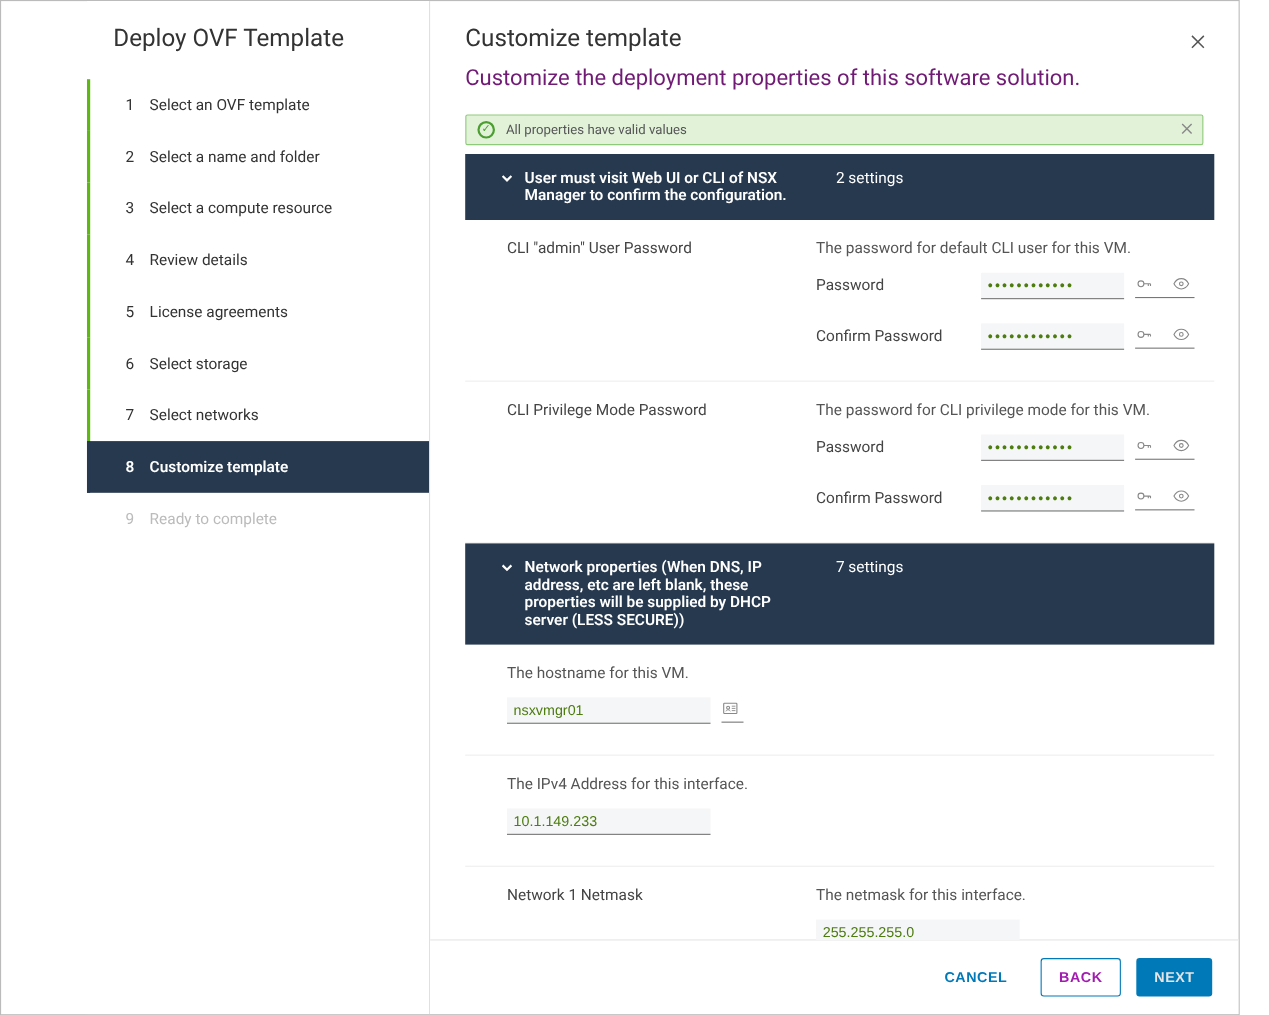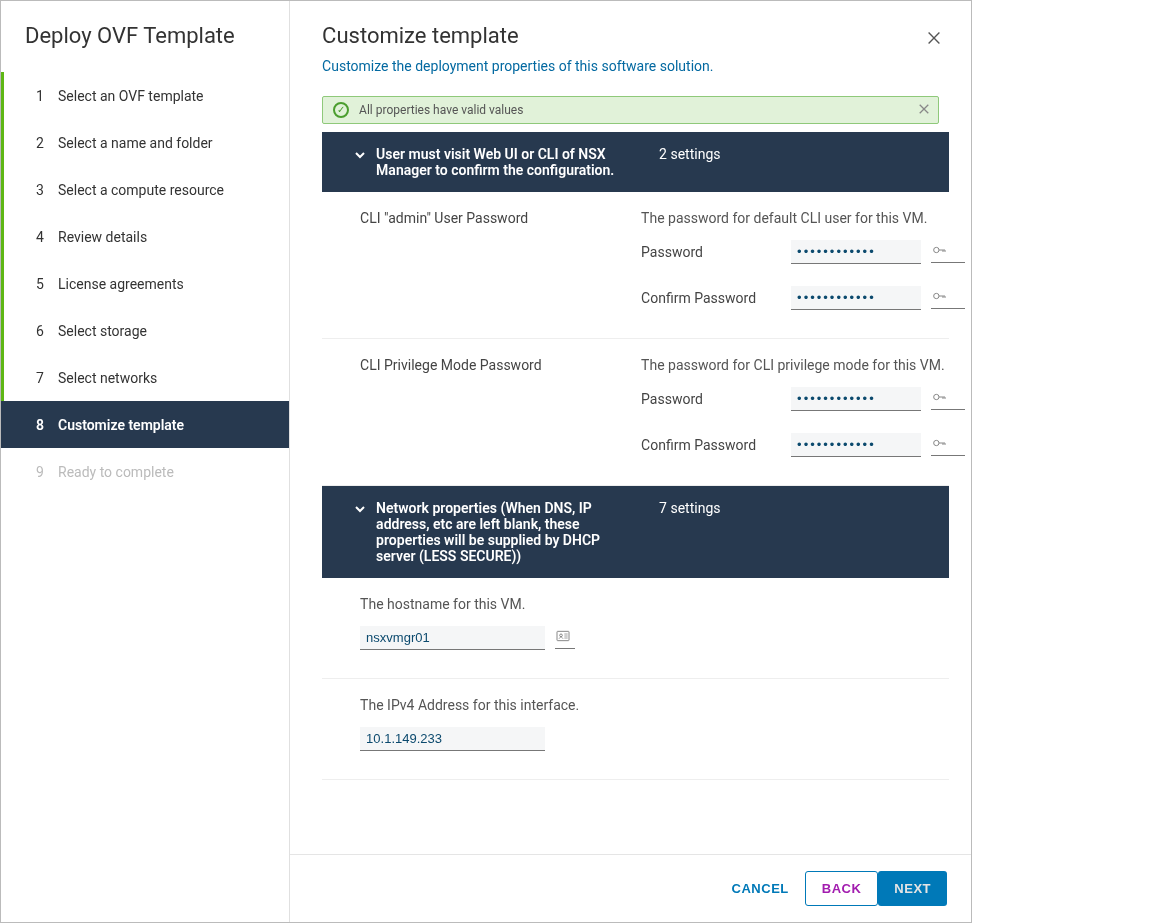--- a/index.html
+++ b/index.html
@@ -9,12 +9,13 @@
     color: #333;
   }
   .modal {
-    width: 972px;
+    width: 1127px;
     height: 923px;
     border: 1px solid #bbb;
     display: flex;
     flex-direction: column;
     position: relative;
+    align-items: flex-end;
   }
   .modal-body {
     display: flex;

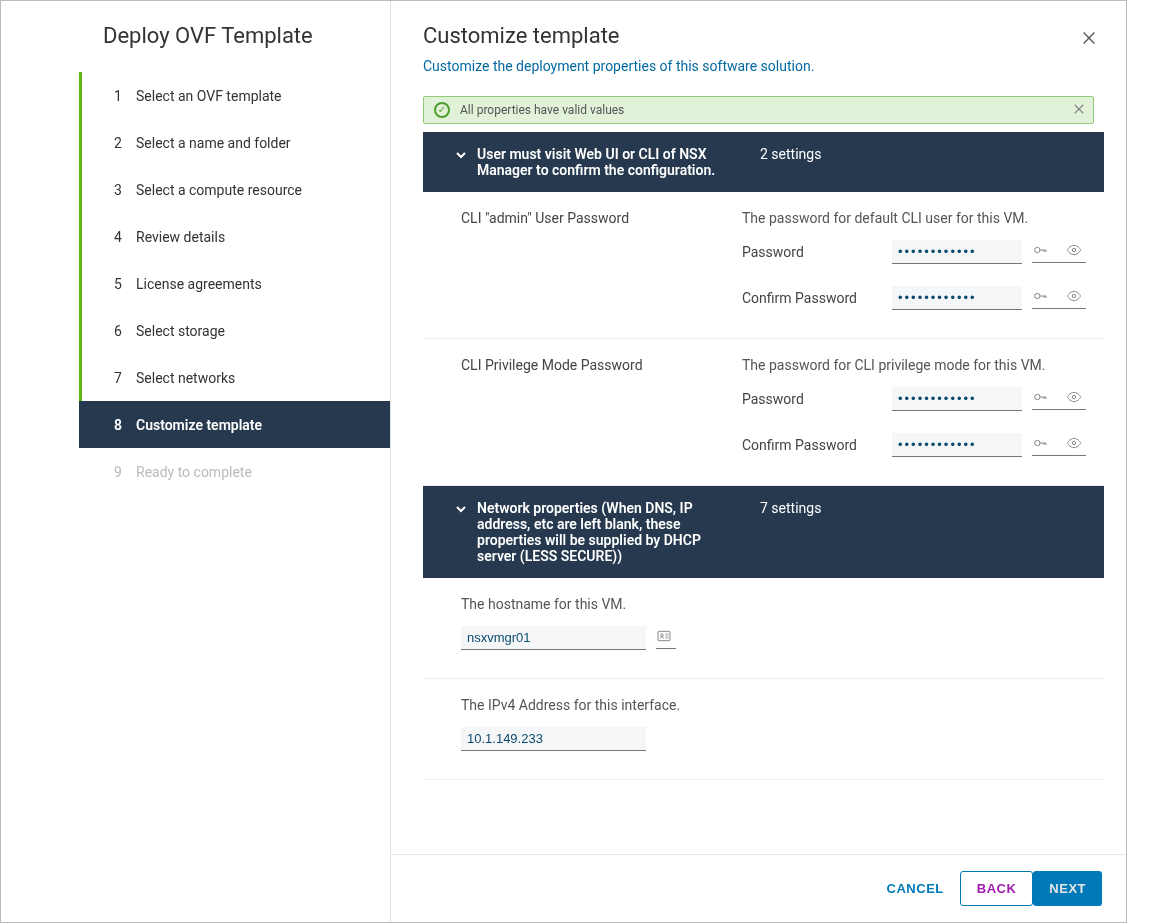--- a/index.html
+++ b/index.html
@@ -75,7 +75,7 @@
     position: relative;
   }
   .main-title { font-size: 22px; font-weight: 400; color: #333; }
-  .main-sub { font-size: 14px; color: #0369a1; margin-top: 10px; }
+  .main-sub { font-size: 20px; color: #701a75; margin-top: 10px; }
   .close-x {
     position: absolute; top: 28px; right: 26px;
     width: 20px; height: 20px; cursor: pointer;

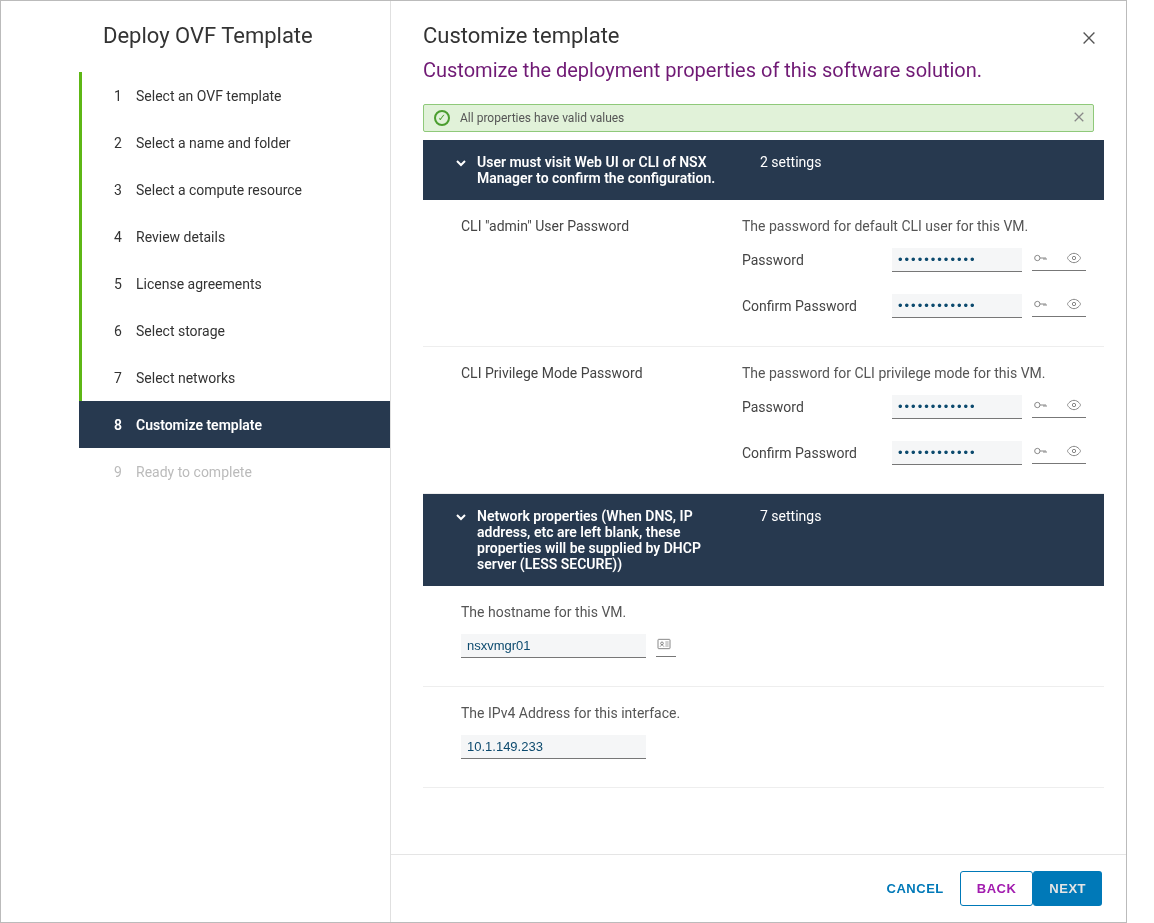--- a/index.html
+++ b/index.html
@@ -149,7 +149,7 @@
     font-size: 13px;
     width: 185px;
     letter-spacing: 2px;
-    color: #0c4a6e;
+    color: #4d7c0f;
     outline: none;
   }
   .input-underline.text { letter-spacing: normal; }

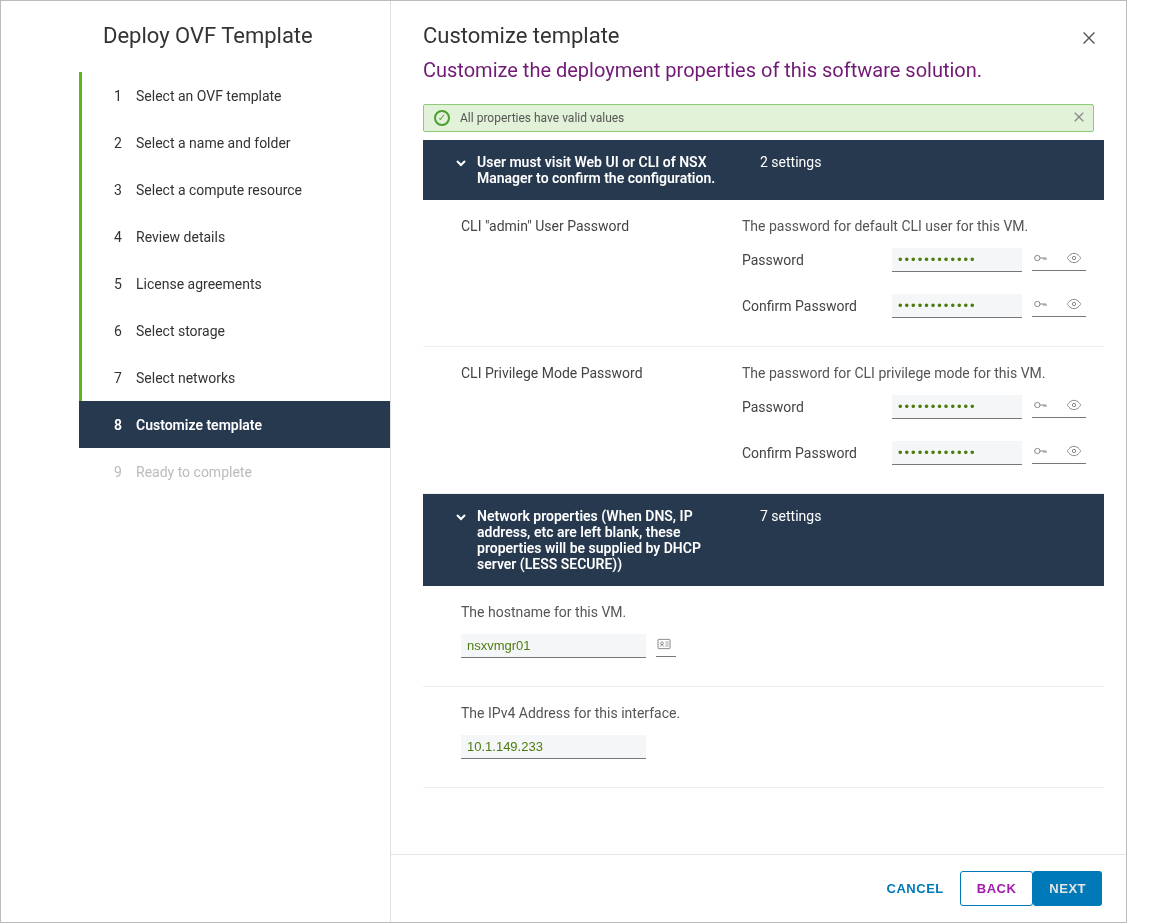--- a/index.html
+++ b/index.html
@@ -381,6 +381,12 @@
                 <input type="text" class="input-underline text" value="10.1.149.233" style="">
               </span></div>
           </div>
+          <div class="prop-row">
+            <div class="prop-label">Network 1 Netmask</div>
+            <div class="prop-body"><div class="prop-desc">The netmask for this interface.</div><span class="input-wrap">
+                <input type="text" class="input-underline text" value="255.255.255.0" style="">
+              </span></div>
+          </div>
         </div>
 
       <div class="footer">

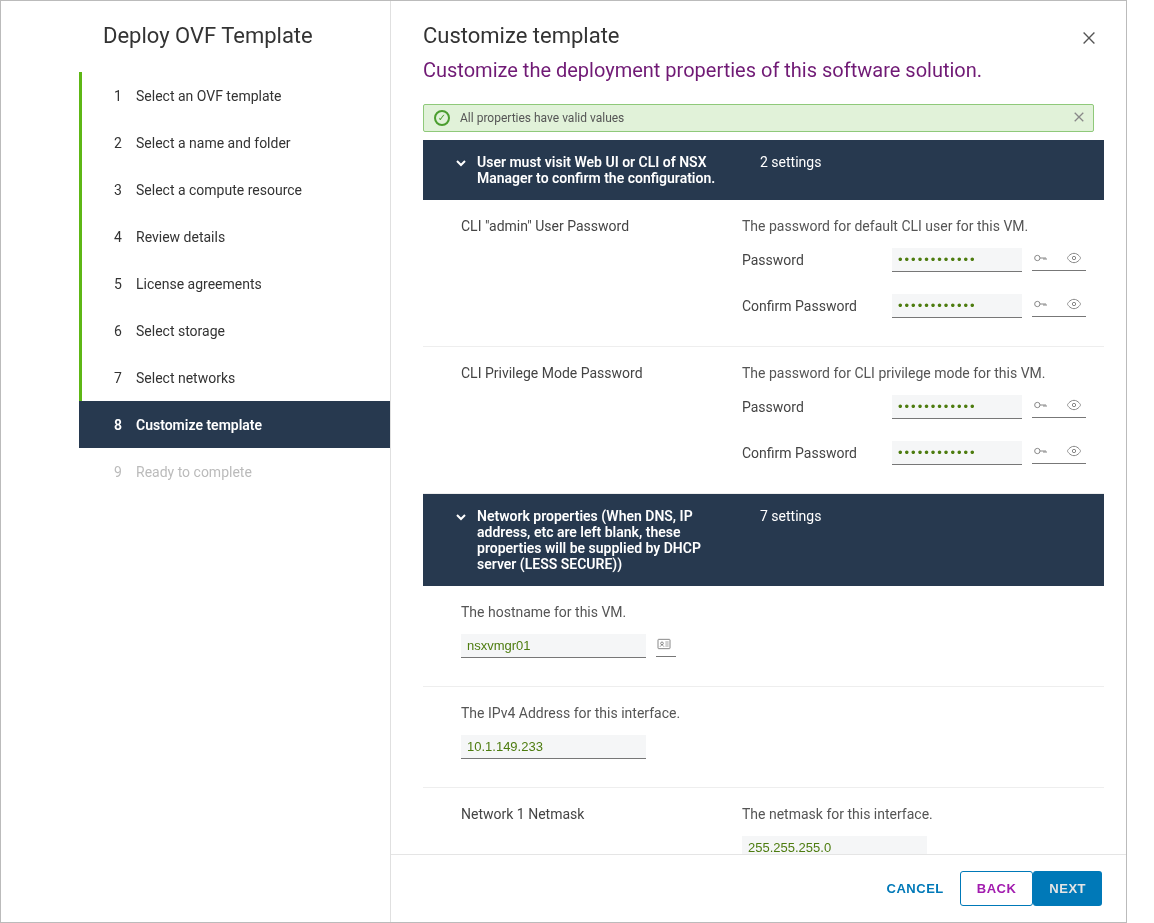--- a/index.html
+++ b/index.html
@@ -162,6 +162,7 @@
     padding: 16px 24px;
     display: flex;
     justify-content: flex-end;
+    gap: 14px;
     background: #fff;
   }
   .btn {

